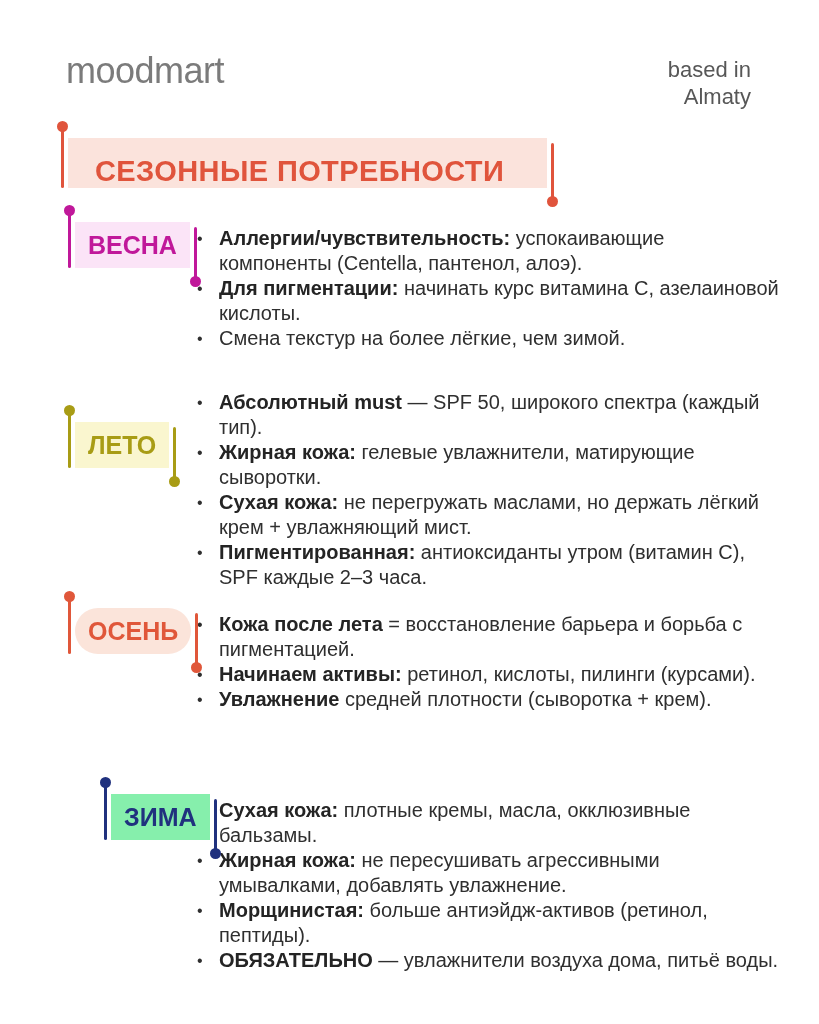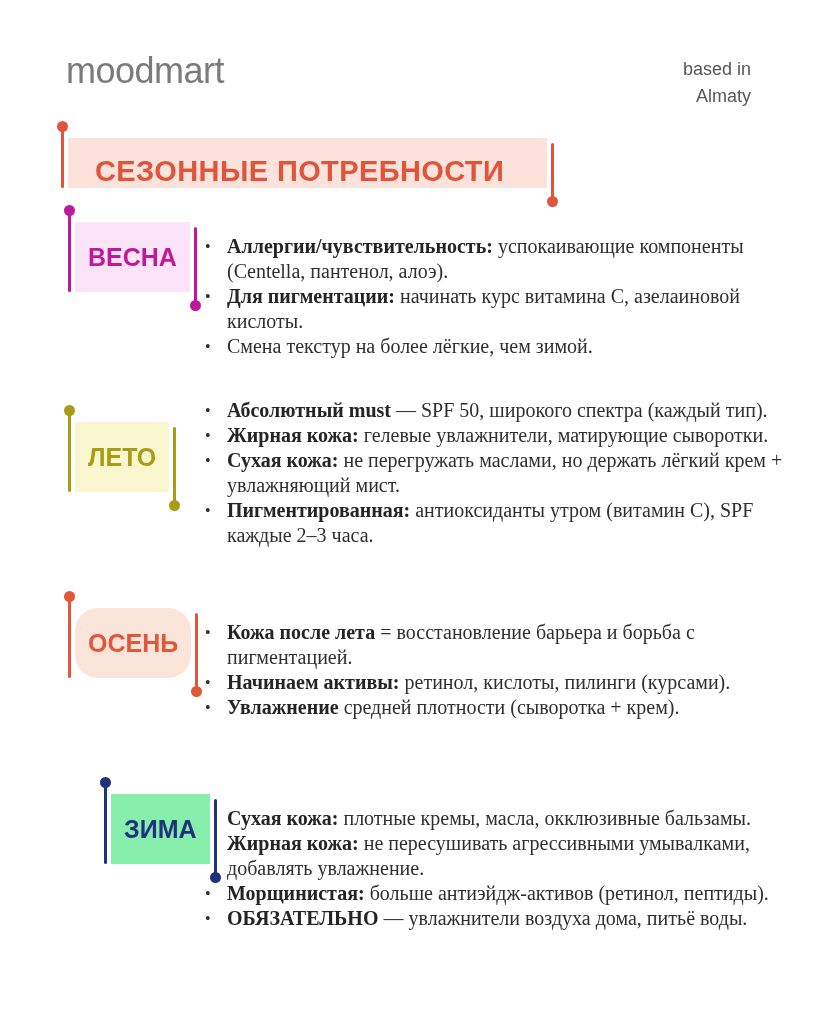--- a/index.html
+++ b/index.html
@@ -17,7 +17,7 @@
   }
   .based-in{
     position:absolute;right:68px;top:56px;text-align:right;
-    font-size:18px;line-height:27px;color:#575757;
+    font-size:22px;line-height:27px;color:#575757;
   }
 
   

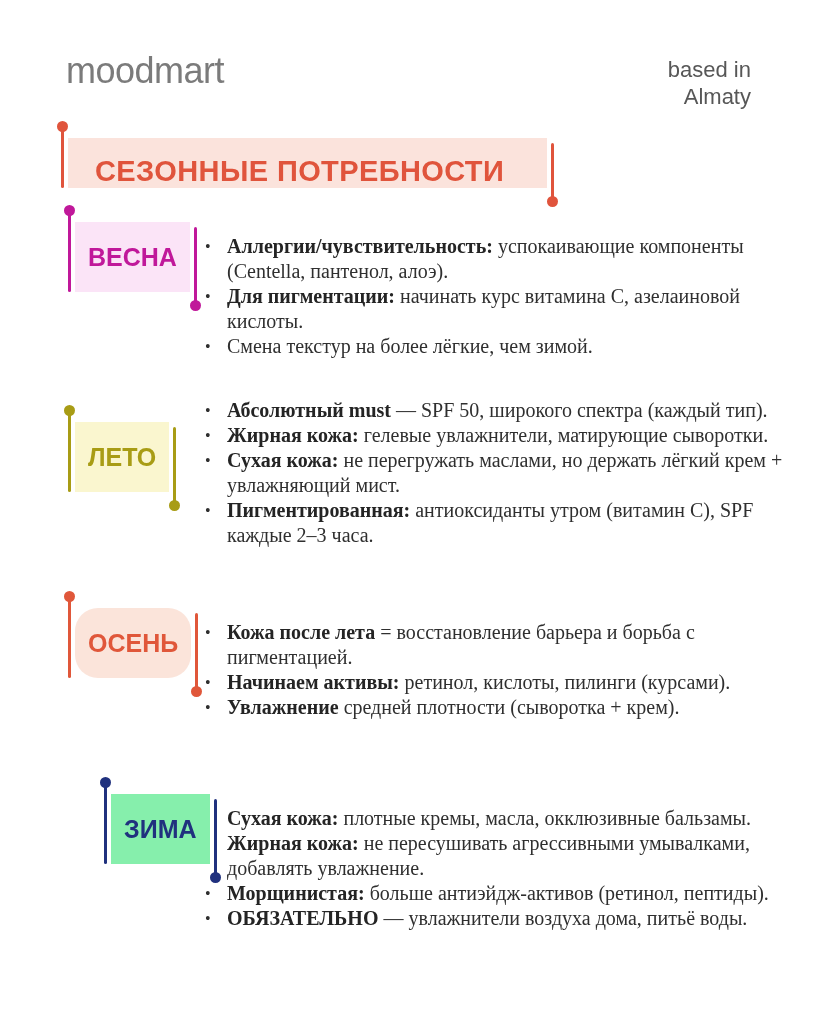--- a/index.html
+++ b/index.html
@@ -43,7 +43,7 @@
   .season{position:absolute;left:68px;display:flex;align-items:flex-start;}
   .label-col{width:122px;flex:none;padding-left:7px;box-sizing:border-box;}
   .season-label{
-    display:inline-block;padding:22px 13px;
+    display:inline-block;padding:10px 13px;
     font-size:25px;font-weight:bold;line-height:26px;white-space:nowrap;
   }
   .s-spring{color:#c0189a;} .s-spring .season-label{background:#fbe4f7;}

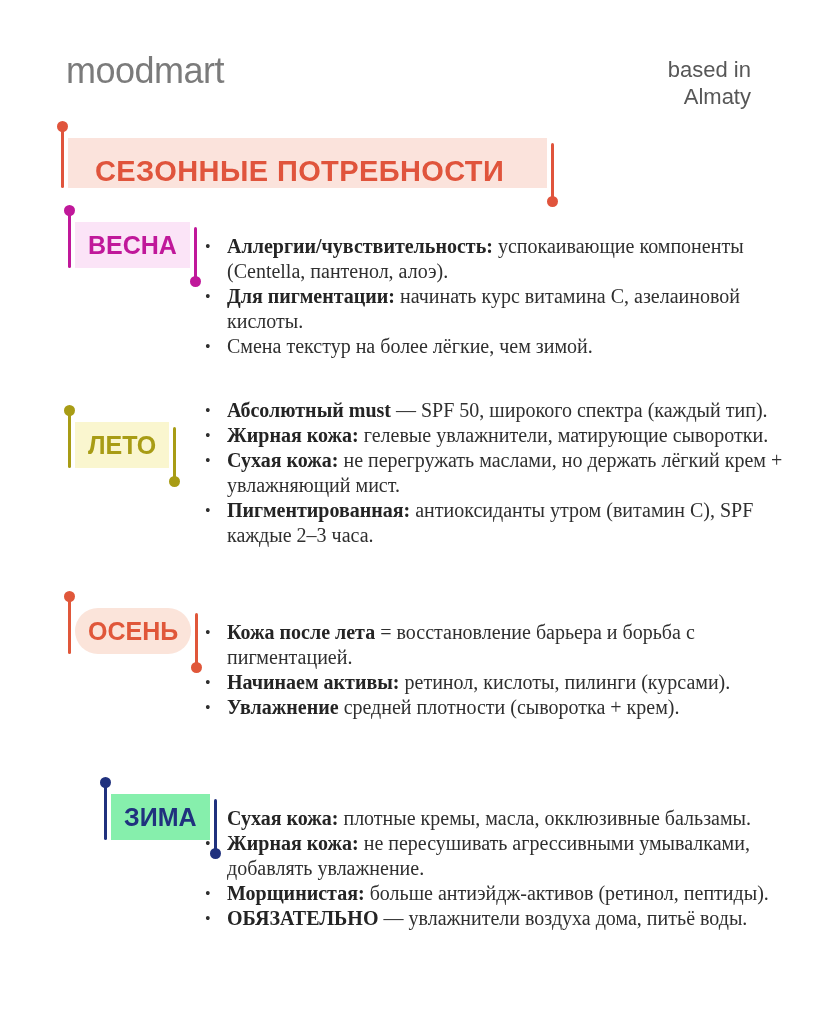--- a/index.html
+++ b/index.html
@@ -51,7 +51,7 @@
   .s-autumn{color:#e0573a;} .s-autumn .season-label{background:#fbe4da;border-radius:23px;}
   .s-winter{color:#20317e;} .s-winter .season-label{background:#86efac;margin-left:36px;}
 
-  .points{list-style:none;margin:12px;padding:0;width:585px;font-family:Liberation Serif, serif;}
+  .points{list-style:none;margin:4px;padding:0;width:585px;}
   .points li{display:flex;font-size:20px;line-height:25px;color:#2f2f2f;}
   .points .bullet{flex:none;width:22px;font-size:16px;line-height:25px;color:#2f2f2f;text-align:left;padding-left:3px;}
   .points p{margin:0;width:560px;}

